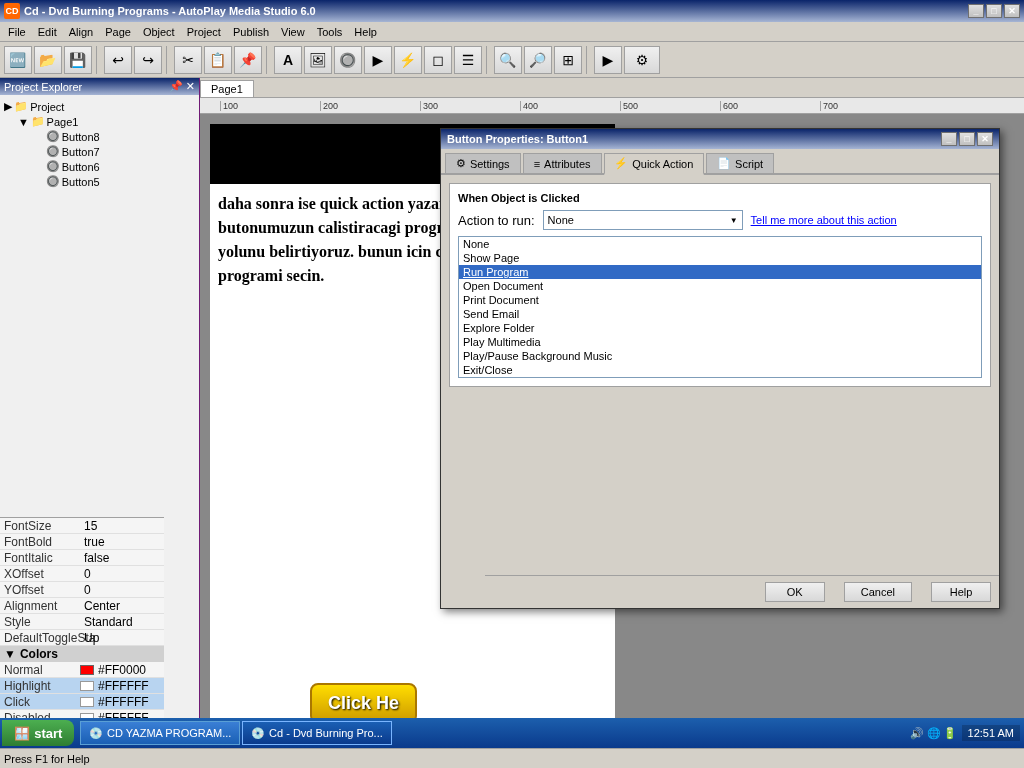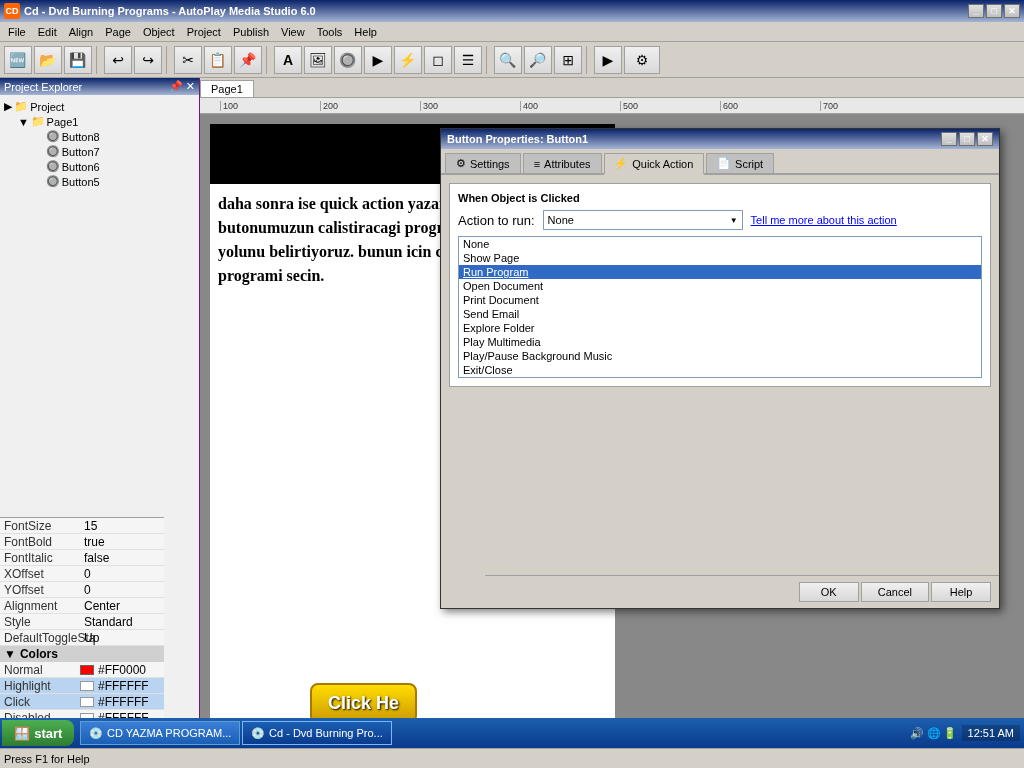--- a/index.html
+++ b/index.html
@@ -235,7 +235,7 @@
     .dialog-footer {
       display: flex;
       justify-content: flex-end;
-      gap: 2px;
+      gap: 19px;
       padding: 6px 8px;
       border-top: 1px solid #a0a0a0;
       margin-left: 44px;

